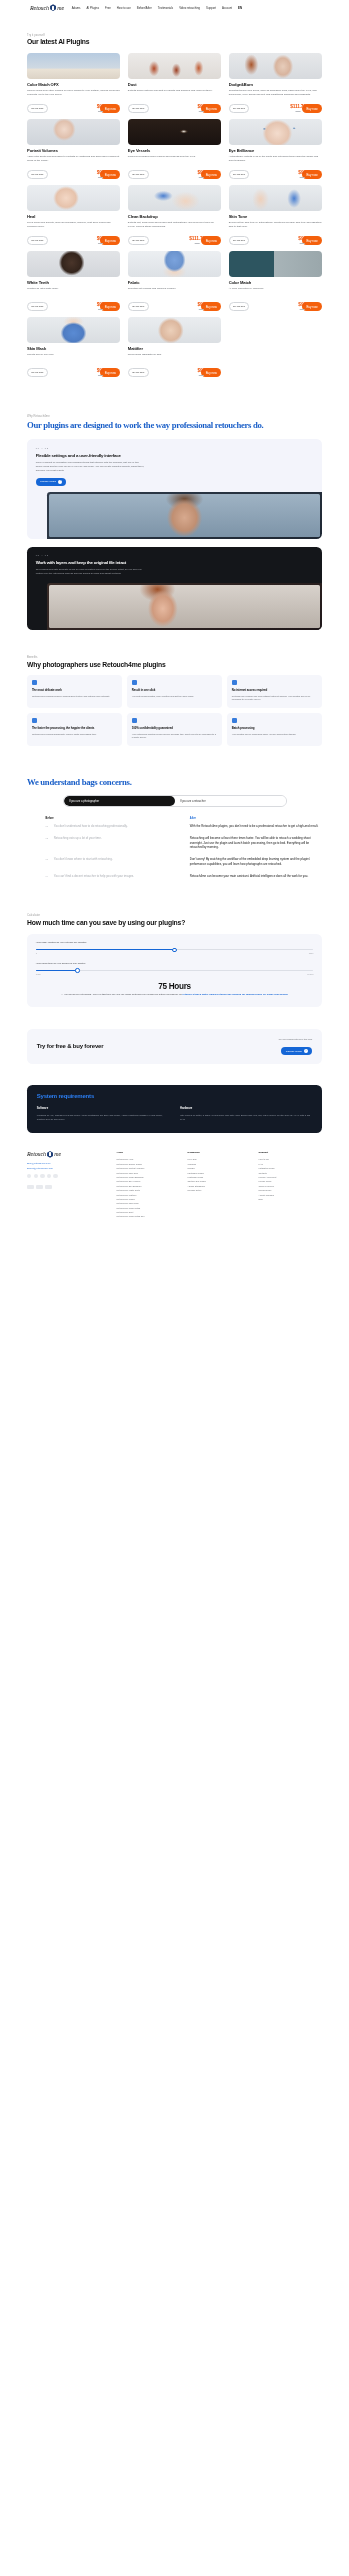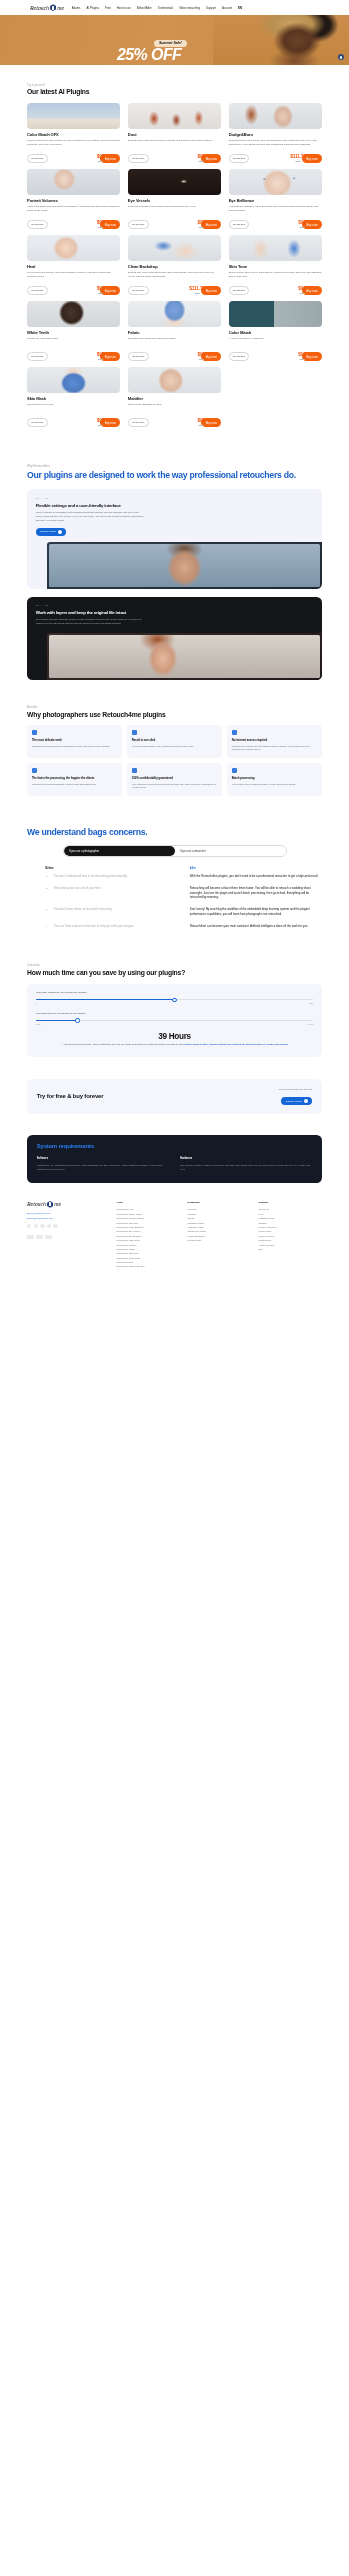--- a/index.html
+++ b/index.html
@@ -219,17 +219,6 @@
     </nav>
   </header>
 
-  <section class="hero">
-    <div class="hero-photo"></div>
-    <div class="hero-inner">
-      <div class="hero-badge">Summer Sale!</div>
-      <div class="hero-title">25% OFF</div>
-
-    </div>
-    <div class="hero-dot">
-        <i></i>
-      </div>
-  </section>
 
   <section class="plugins container">
     <div class="eyebrow">Try it yourself</div>

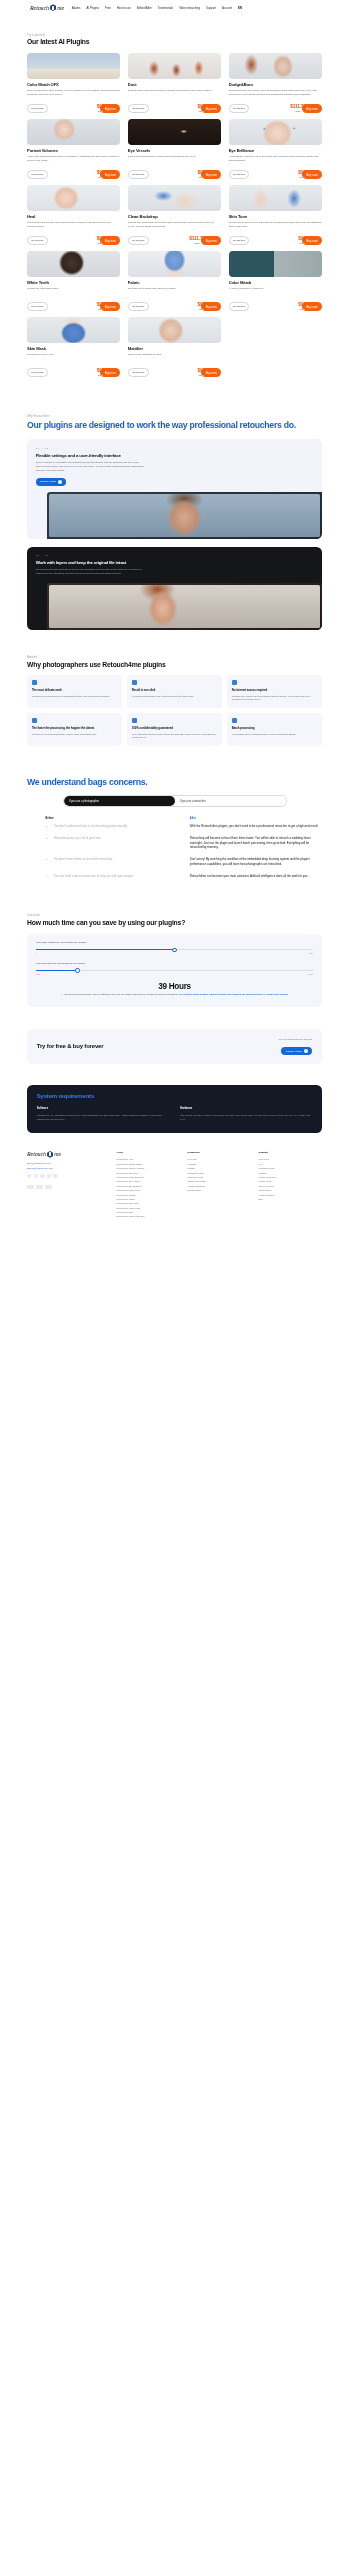--- a/index.html
+++ b/index.html
@@ -67,7 +67,7 @@
   
   .eyebrow{ font-size:2.7px; color:#9a9a9a; margin-bottom:1.6px; letter-spacing:0.1px;}
   h2.sec { font-size:6.8px; font-weight:bold; letter-spacing:-0.2px; color:#111; }
-  h2.sec.blue{ color:#1a5fc8; }
+  h2.sec.blue{ color:#1a5fc8;font-family:Liberation Serif, serif; }
   h2.sec.big{ font-size:8.7px; line-height:1.16; letter-spacing:-0.3px;}
 
   

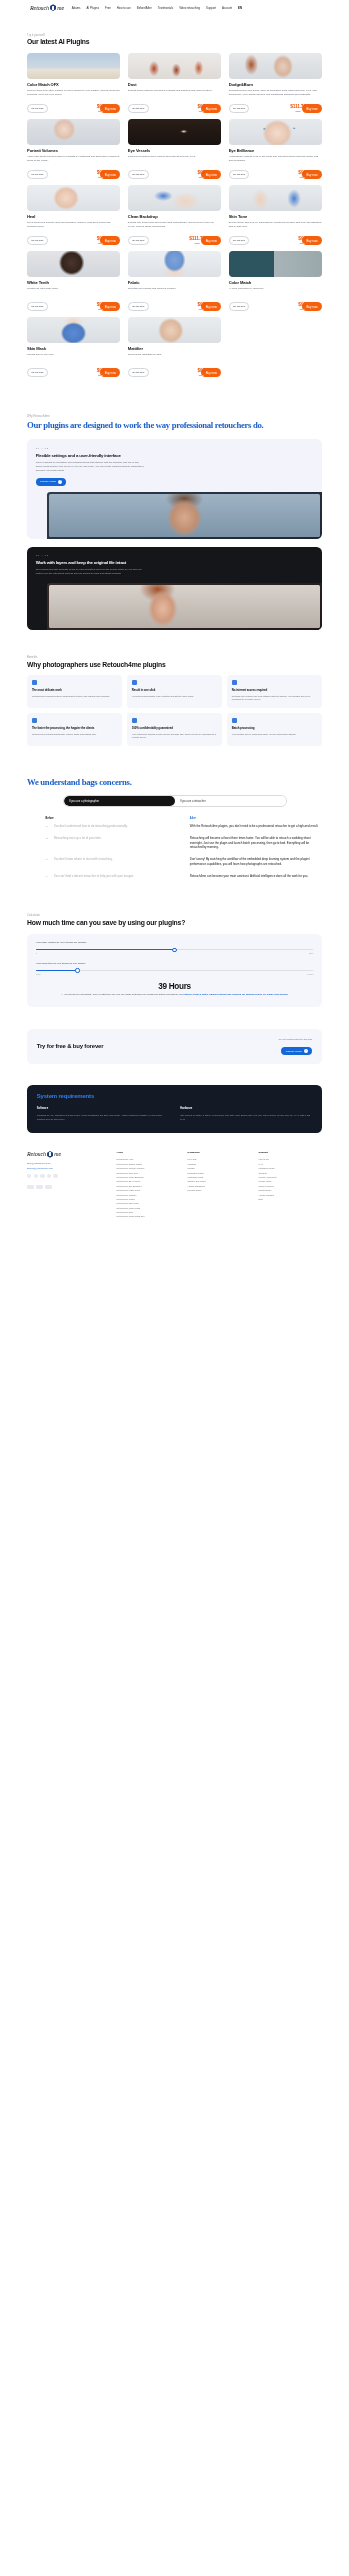--- a/index.html
+++ b/index.html
@@ -543,7 +543,7 @@
         <span>1 min</span>
         <span>60 min</span>
       </div>
-      <div class="hours">39 Hours</div>
+      <div class="hours">75 Hours</div>
       <div class="hnote">
         <span>— you spend on retouching. Free up this time for your life using Retouch4me plugins for batch processing. Or</span>
         <b>retouch 3 times faster using Retouch4me plugins for manual frame-by-frame processing.</b>

